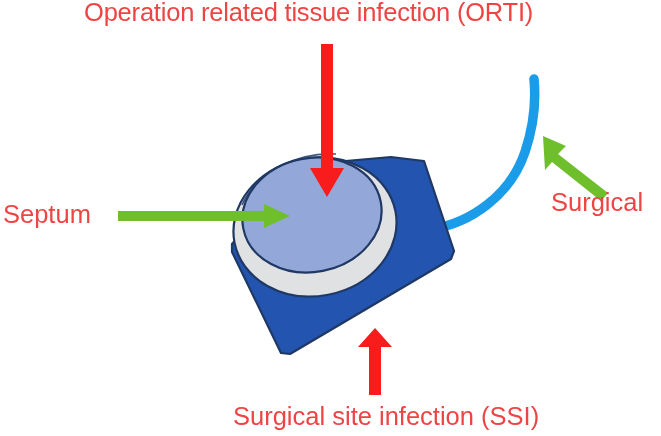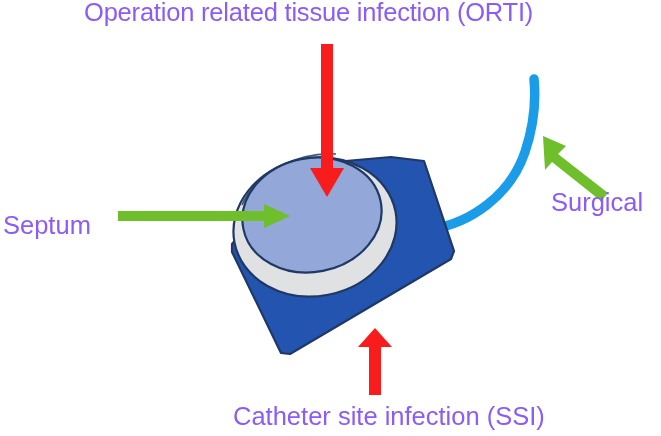--- a/index.html
+++ b/index.html
@@ -17,7 +17,7 @@
   }
   .label {
     position: absolute;
-    color: #8b5cf6;
+    color: #ef4444;
     font-family: "Liberation Sans", sans-serif;
     white-space: nowrap;
     line-height: 1;

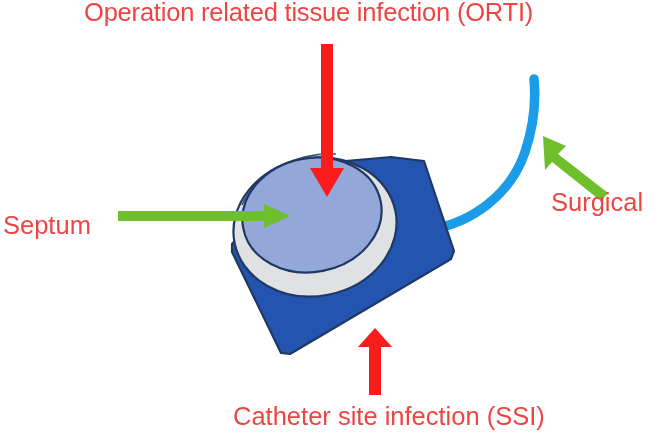--- a/index.html
+++ b/index.html
@@ -32,7 +32,6 @@
     left: 3px;
     top: 202px;
     font-size: 25.5px;
-    margin-top: 11px;
   }
   #label-catheter {
     left: 551px;

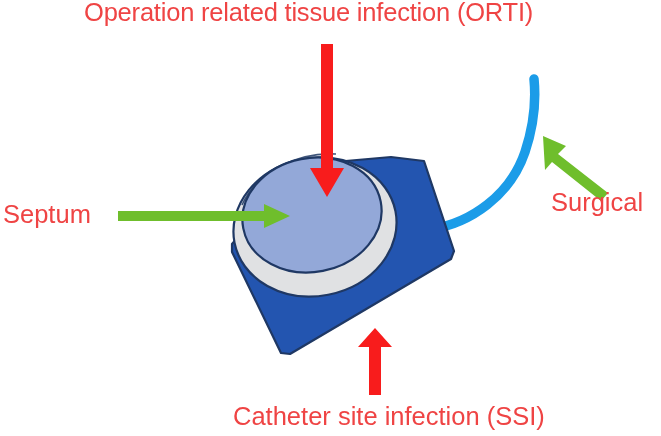--- a/index.html
+++ b/index.html
@@ -99,7 +99,7 @@
 
   <div class="label" id="label-catheter">Surgical</div>
 
-  <div class="label" id="label-ssi">Catheter site infection (SSI)</div>
+  <div class="label" id="label-ssi">Surgical site infection (SSI)</div>
 
 </div>
 

